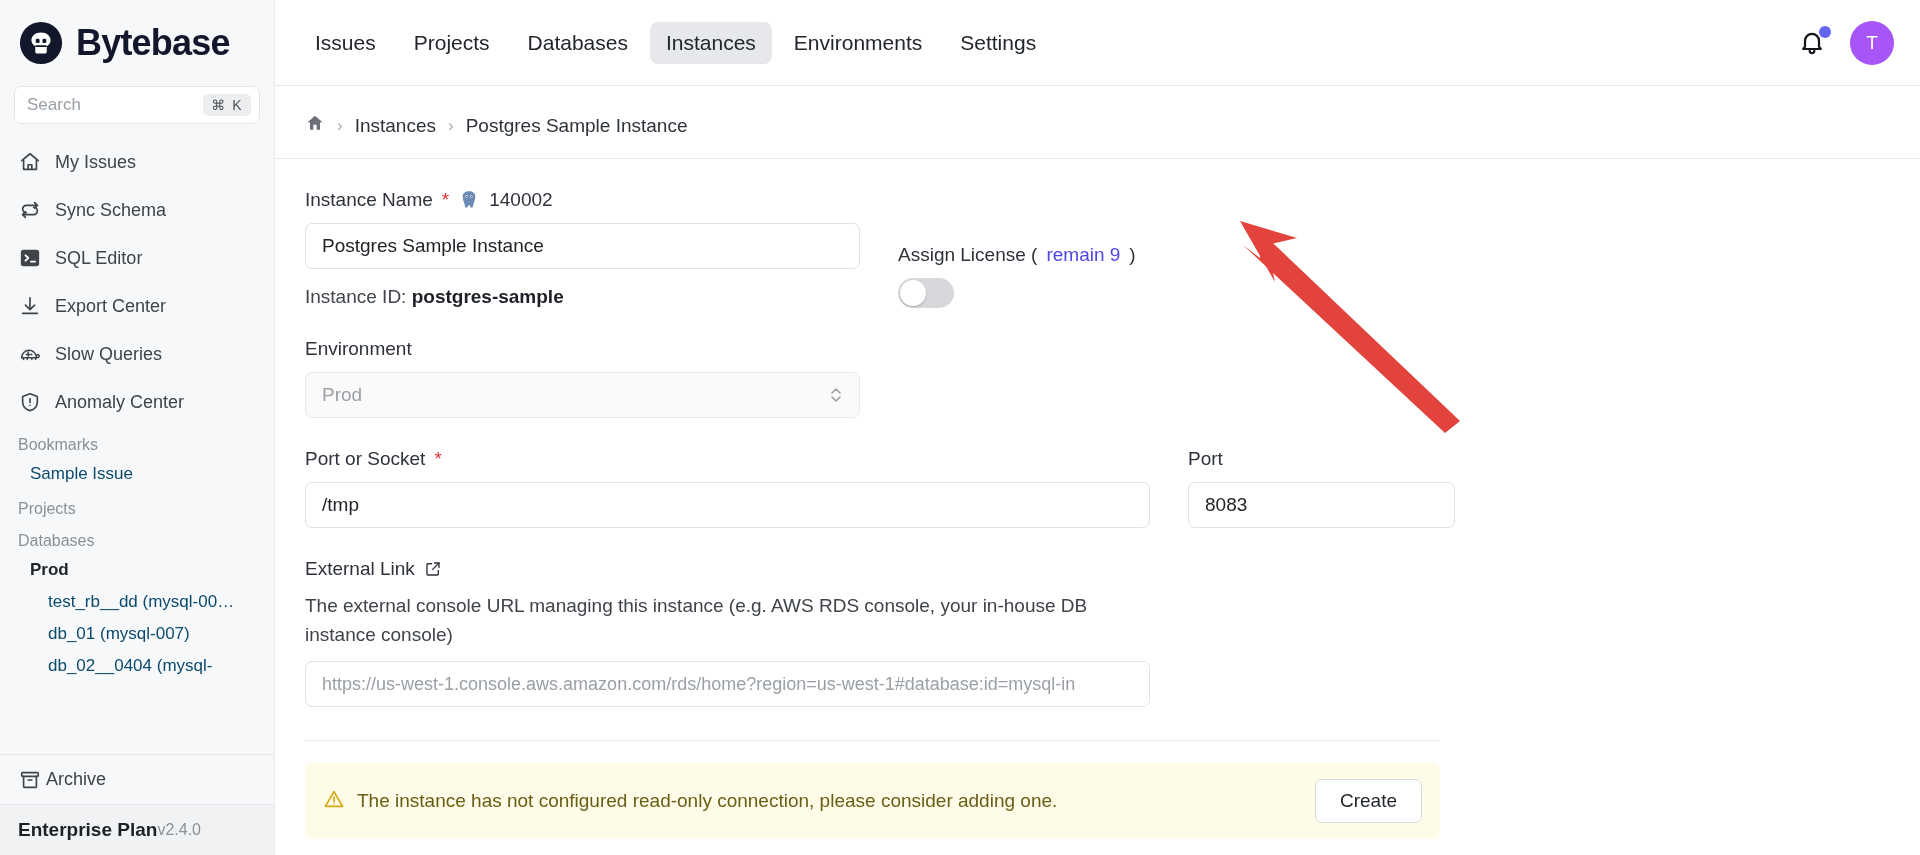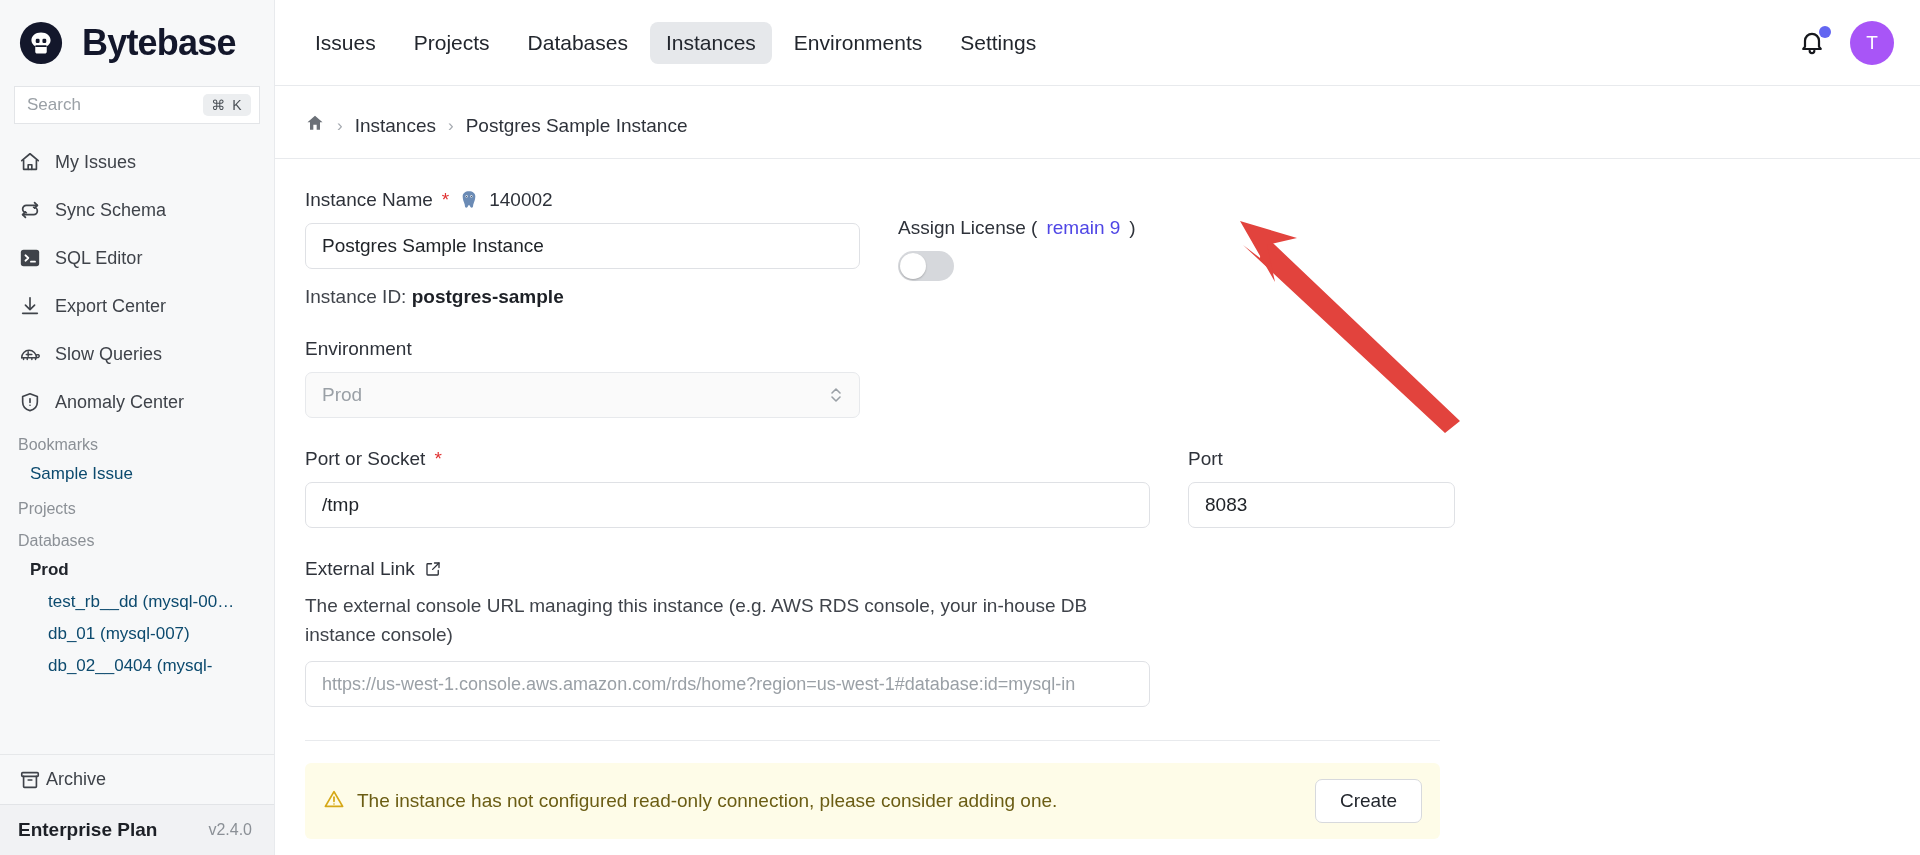--- a/index.html
+++ b/index.html
@@ -22,7 +22,7 @@
   }
   .brand {
     height: 86px; display: flex; align-items: center;
-    padding-left: 18px; gap: 18px; text-align: center;
+    padding-left: 18px; gap: 12px; text-align: center;
   }
   .brand-logo { width: 46px; height: 46px; flex: 0 0 46px; }
   .brand-name {

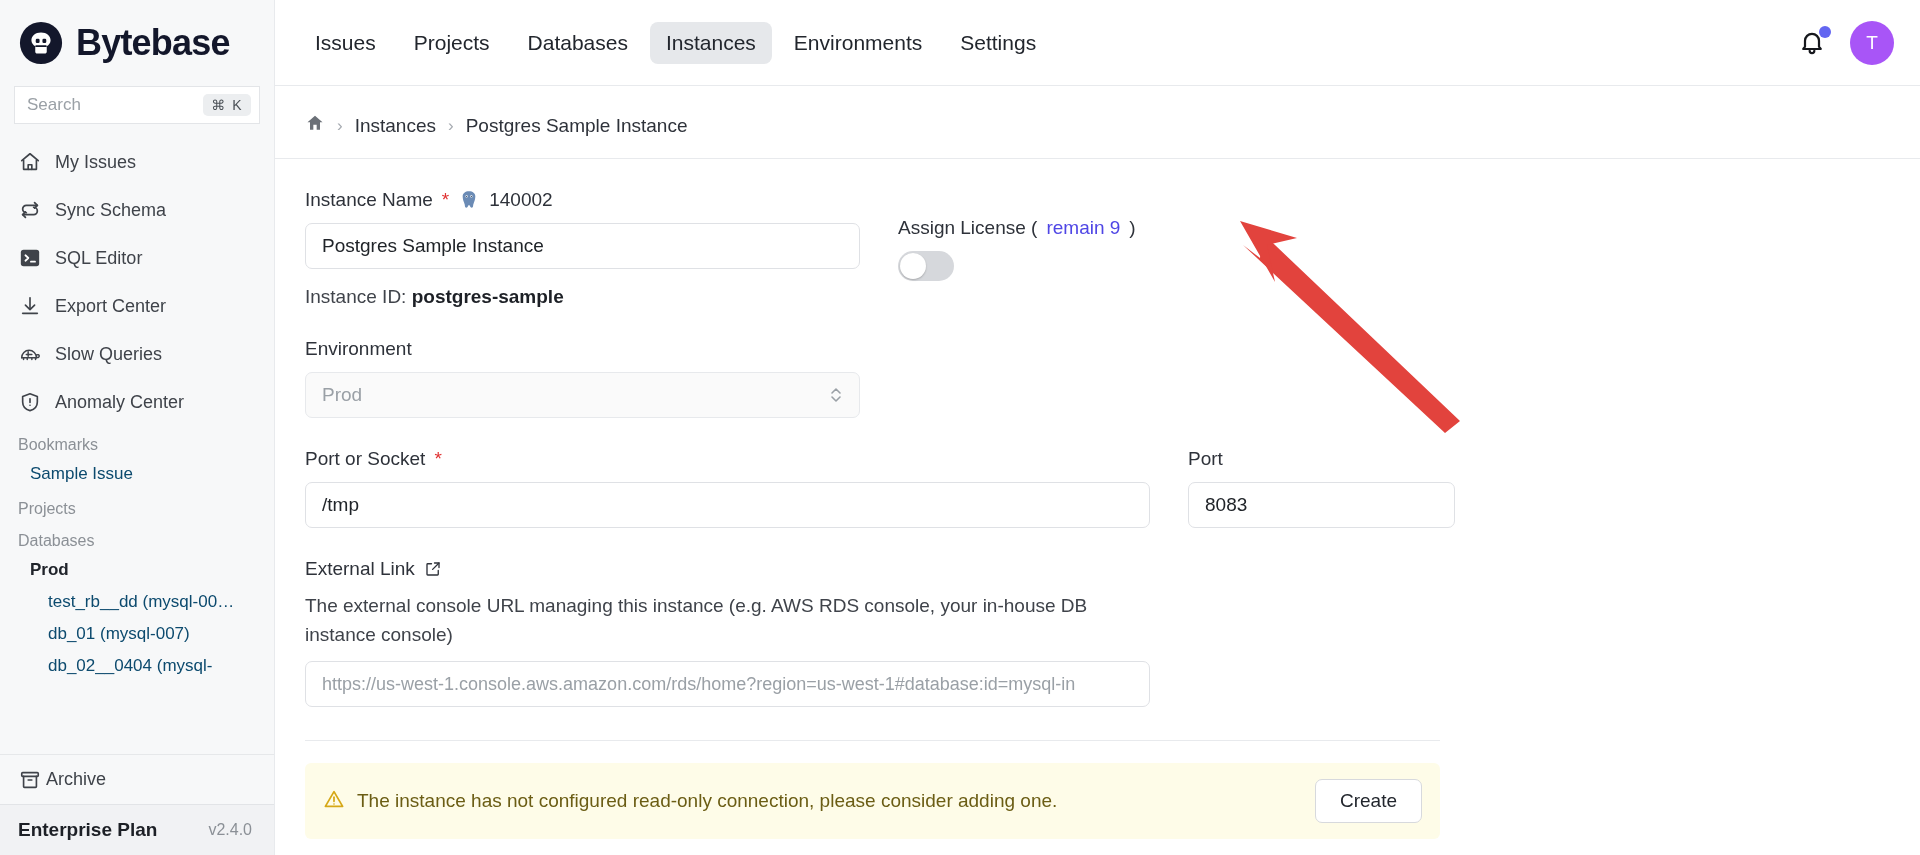--- a/index.html
+++ b/index.html
@@ -32,7 +32,7 @@
   .search-wrap { padding: 0 14px; }
   .search-box {
     height: 38px; background: #fff; border: 1px solid #e3e5e8;
-    border-radius: 0; display: flex; align-items: center;
+    border-radius: 7px; display: flex; align-items: center;
     padding: 0 8px 0 12px; justify-content: space-between;
   }
   .search-ph { font-size: 17px; color: #9aa0a6; }

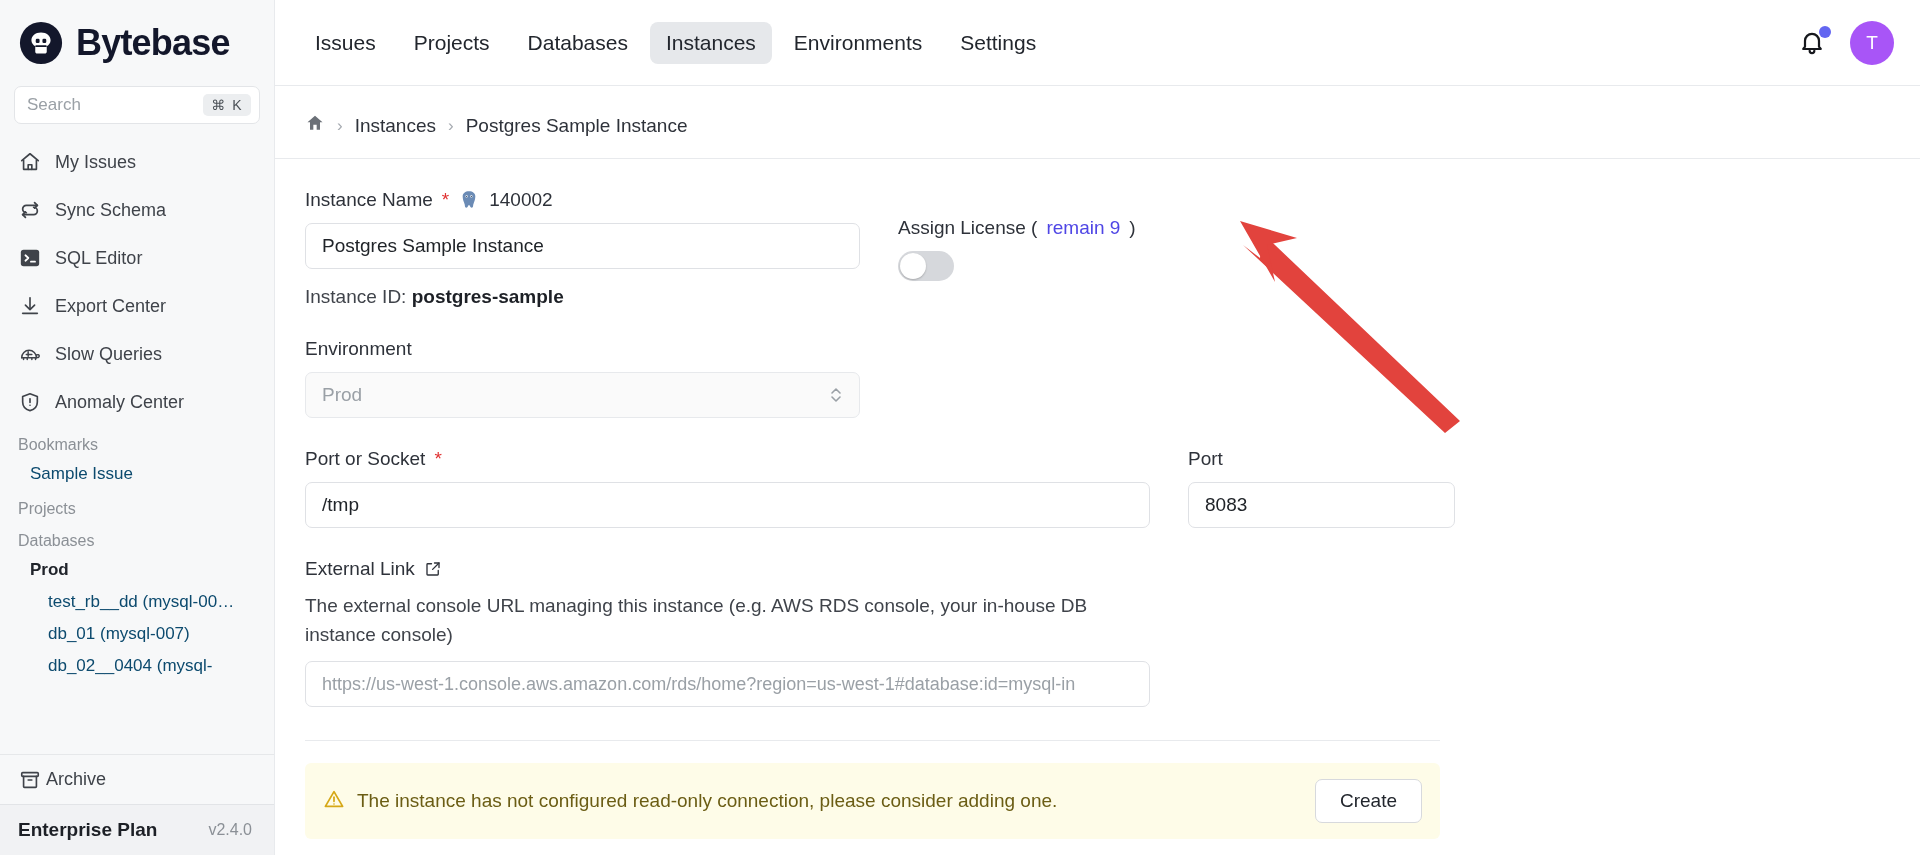--- a/index.html
+++ b/index.html
@@ -116,7 +116,7 @@
     height: 1px; background: #e8eaed; margin: 0;
   }
   .form { padding: 0 30px; max-width: 1480px; }
-  .row2 { display: flex; gap: 38px; align-items: center; }
+  .row2 { display: flex; gap: 38px; align-items: flex-end; }
   .field { margin-top: 30px; }
   .flabel {
     font-size: 19px; color: #2e323a; font-weight: 400;

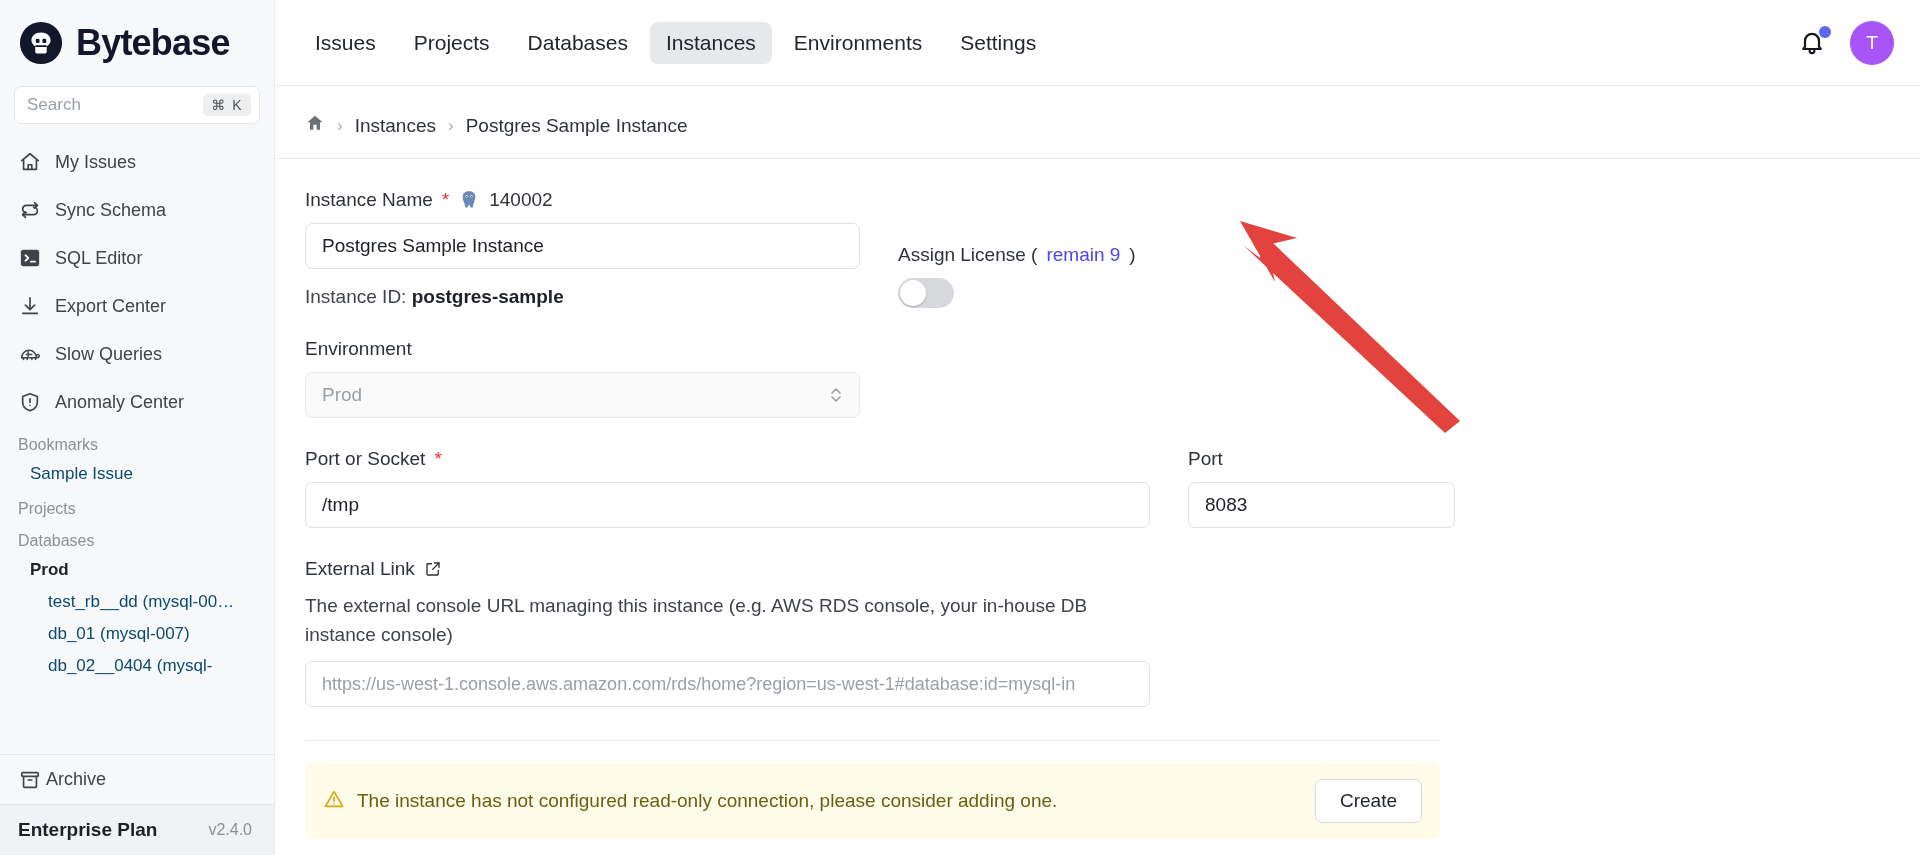--- a/index.html
+++ b/index.html
@@ -71,7 +71,7 @@
     position: absolute; bottom: 0; left: 0; right: 0;
     height: 51px; border-top: 1px solid #e2e4e7;
     background: #f1f2f4;
-    display: flex; align-items: center; justify-content: space-between;
+    display: flex; align-items: center; 
     padding: 0 22px 0 18px;
   }
   .plan-name { font-size: 19px; font-weight: 700; color: #1d2026; }

